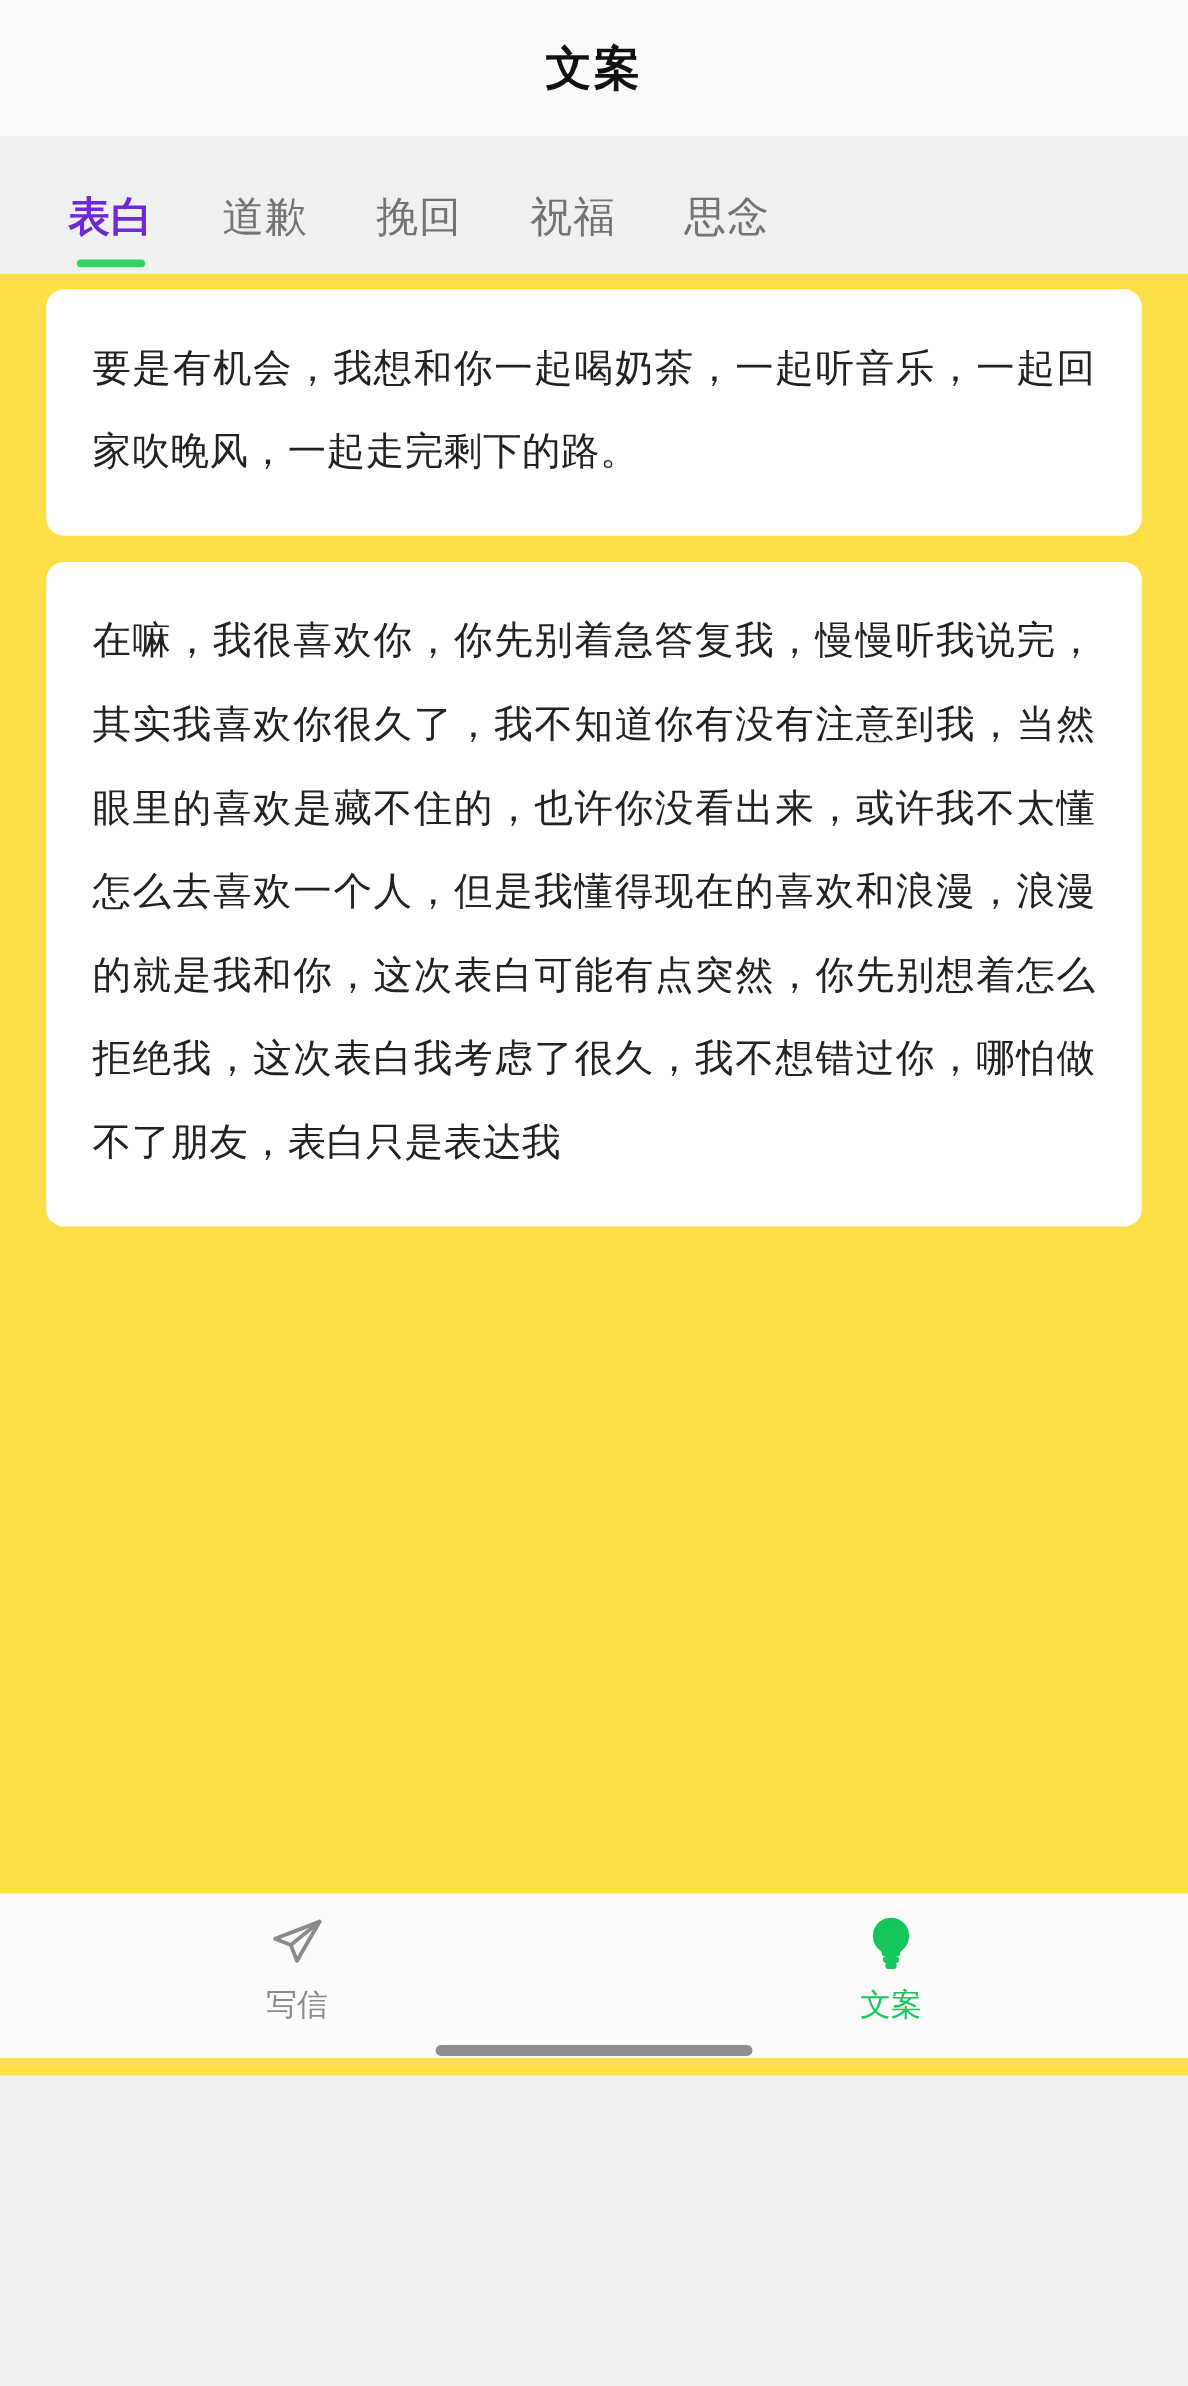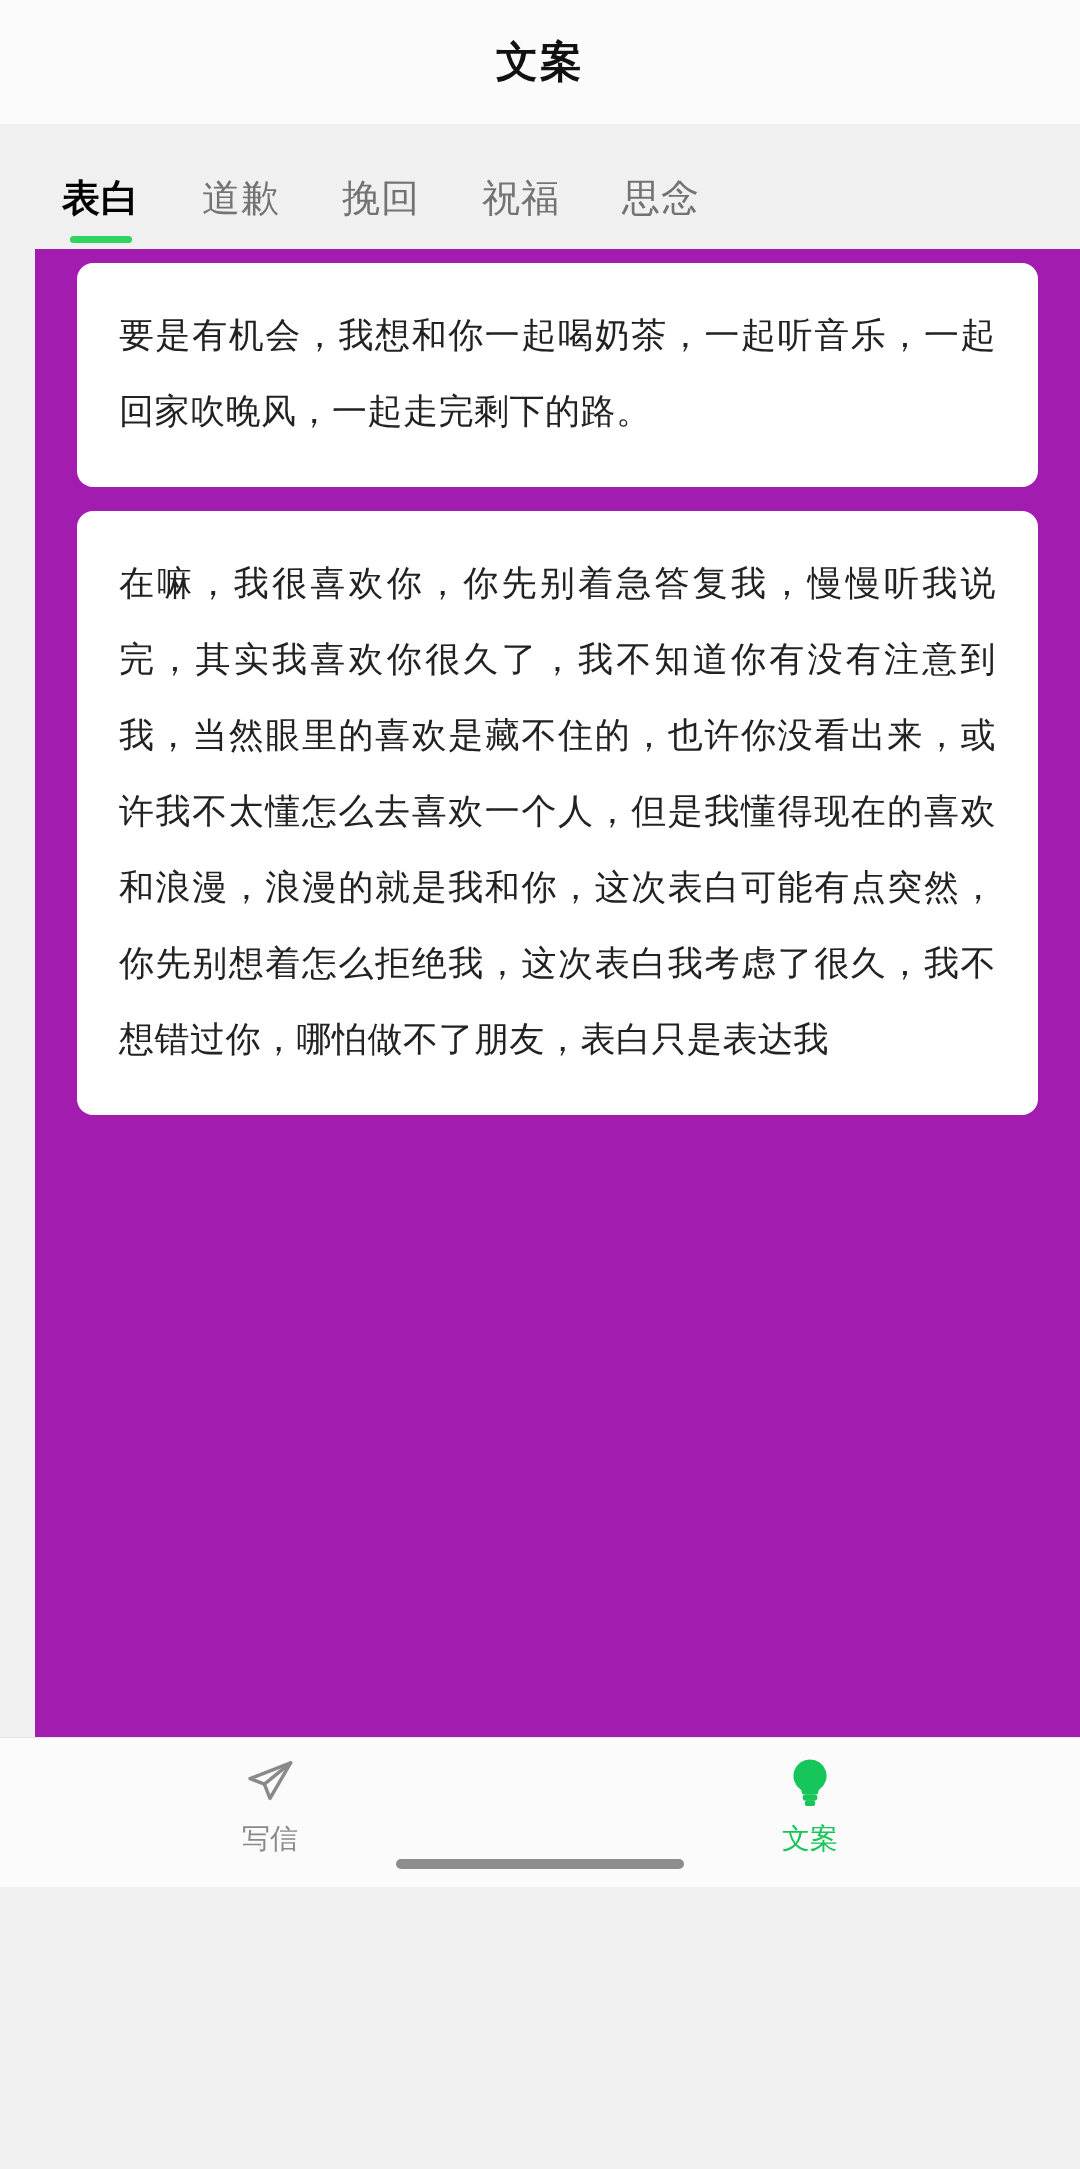--- a/index.html
+++ b/index.html
@@ -58,7 +58,7 @@
     line-height: 1.2;
   }
   .tab.active .tab-label {
-    color: #000000;
+    color: #6d28d9;
     font-weight: bold;
   }
   .tab-underline {

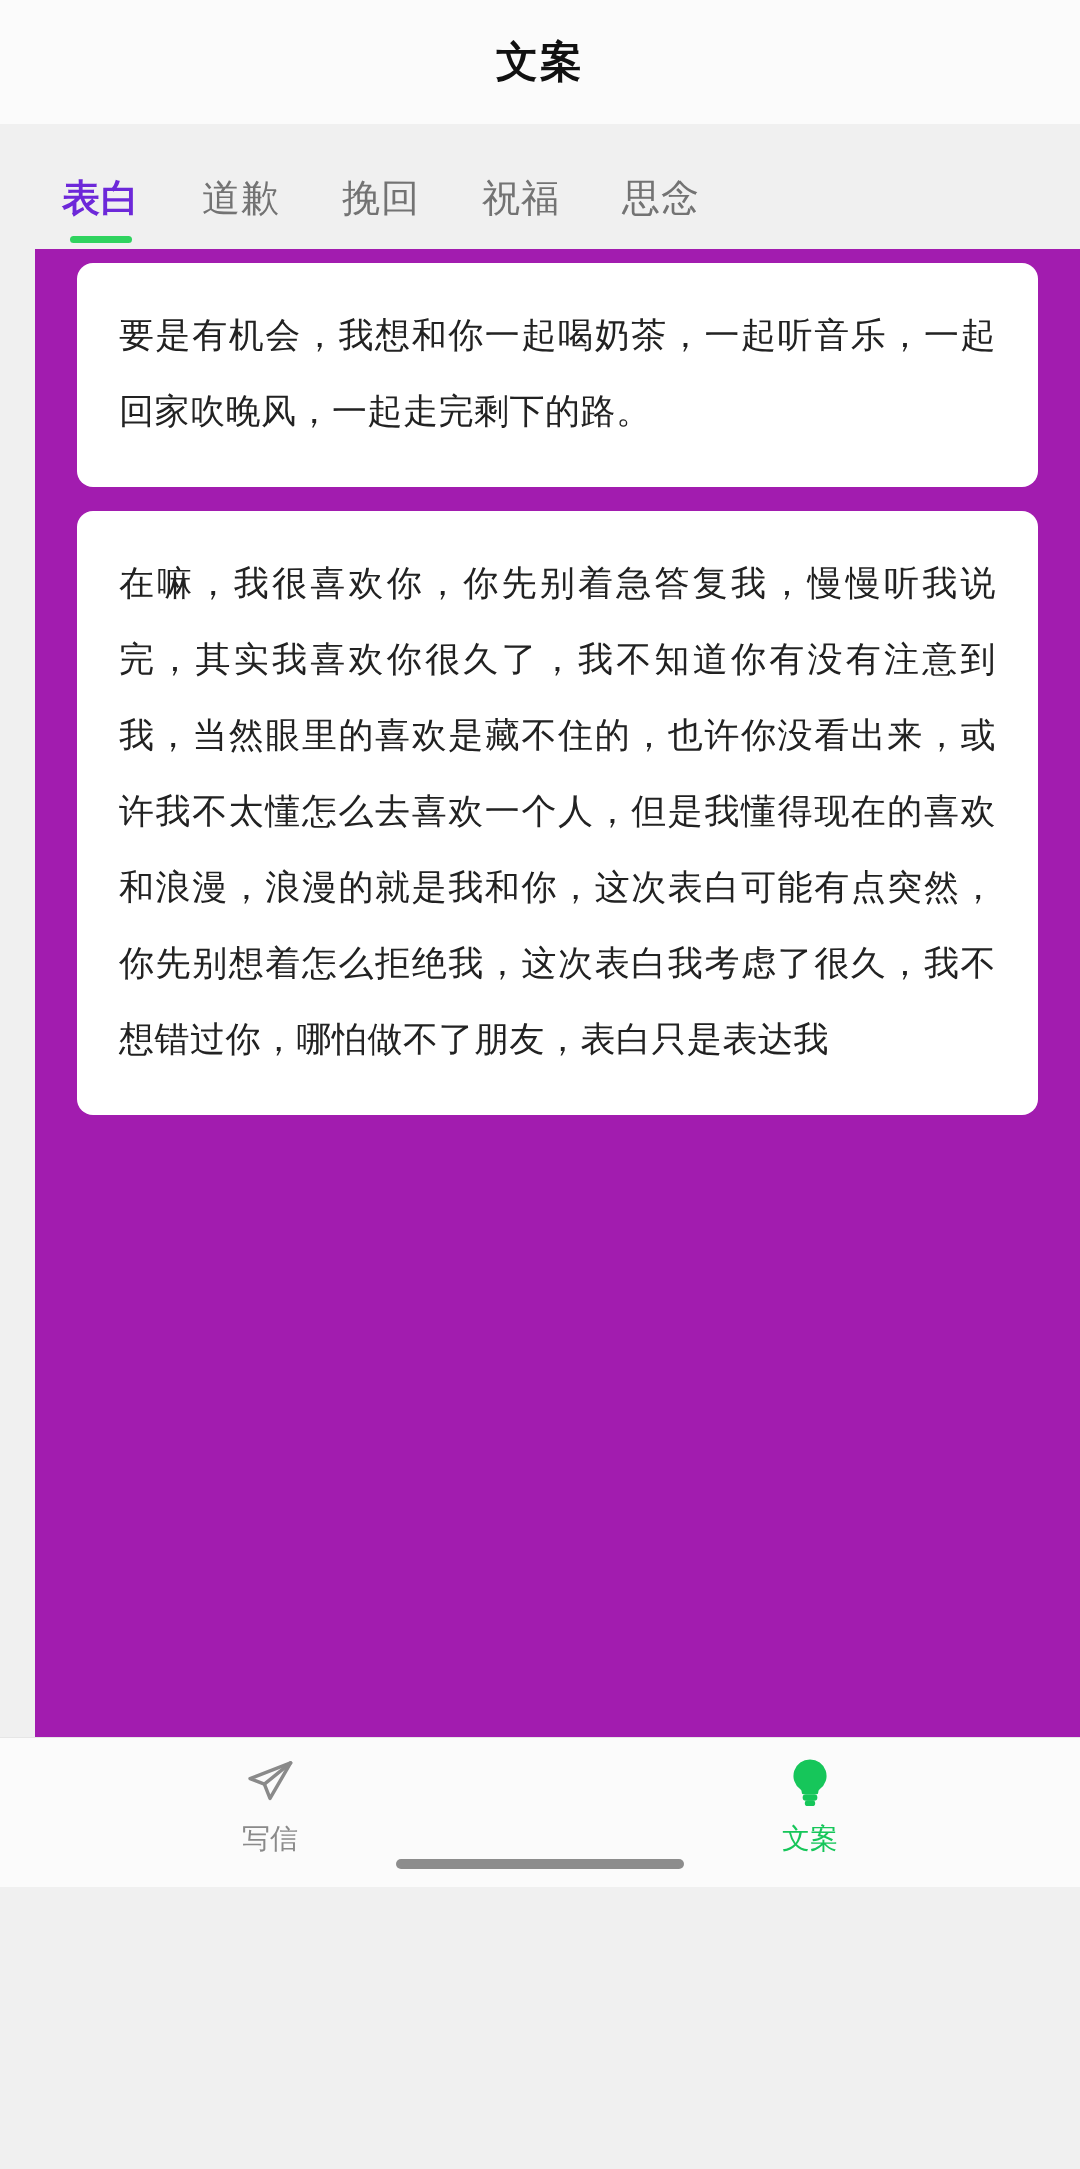--- a/index.html
+++ b/index.html
@@ -77,8 +77,7 @@
     flex: 1 1 auto;
     overflow: hidden;
     padding: 14px 42px 0 42px;
-    background: #a21caf;
-    margin-left: 35px;
+    background: #fde047;
   }
   .card {
     background: #ffffff;

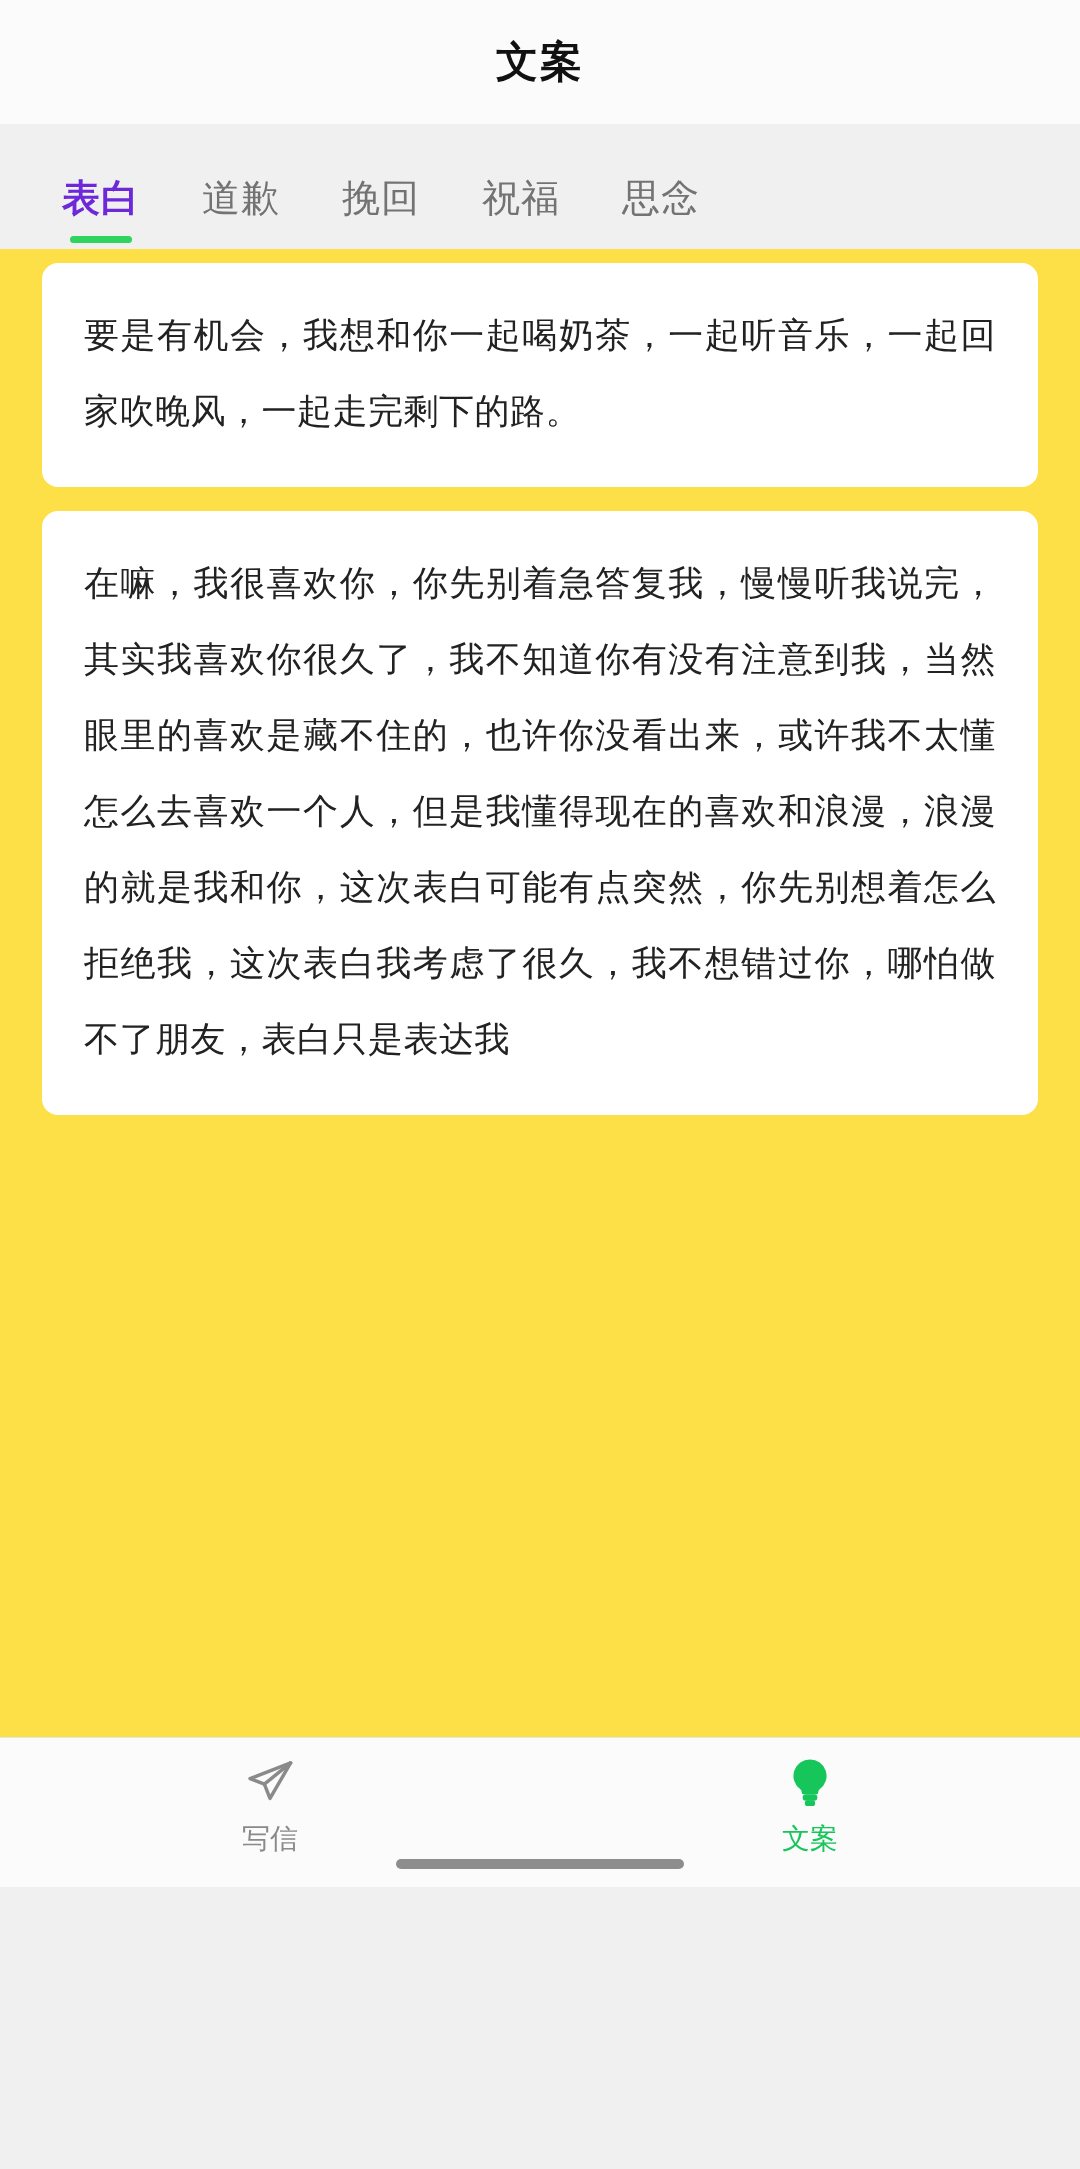--- a/index.html
+++ b/index.html
@@ -97,7 +97,7 @@
   .bottom-nav {
     position: absolute;
     left: 0;
-    bottom: 0;
+    bottom: 16px;
     width: 1080px;
     height: 150px;
     background: #fbfbfb;

